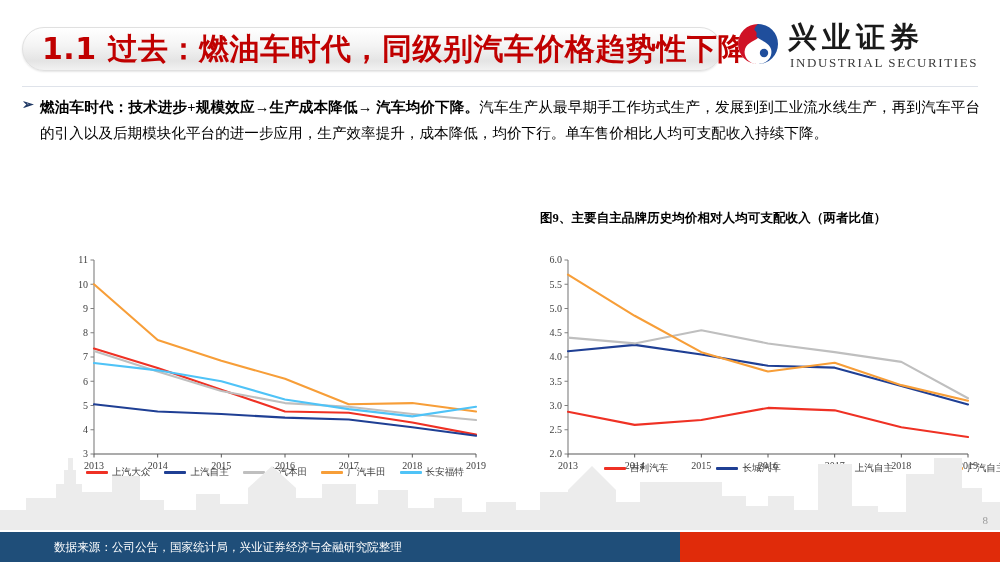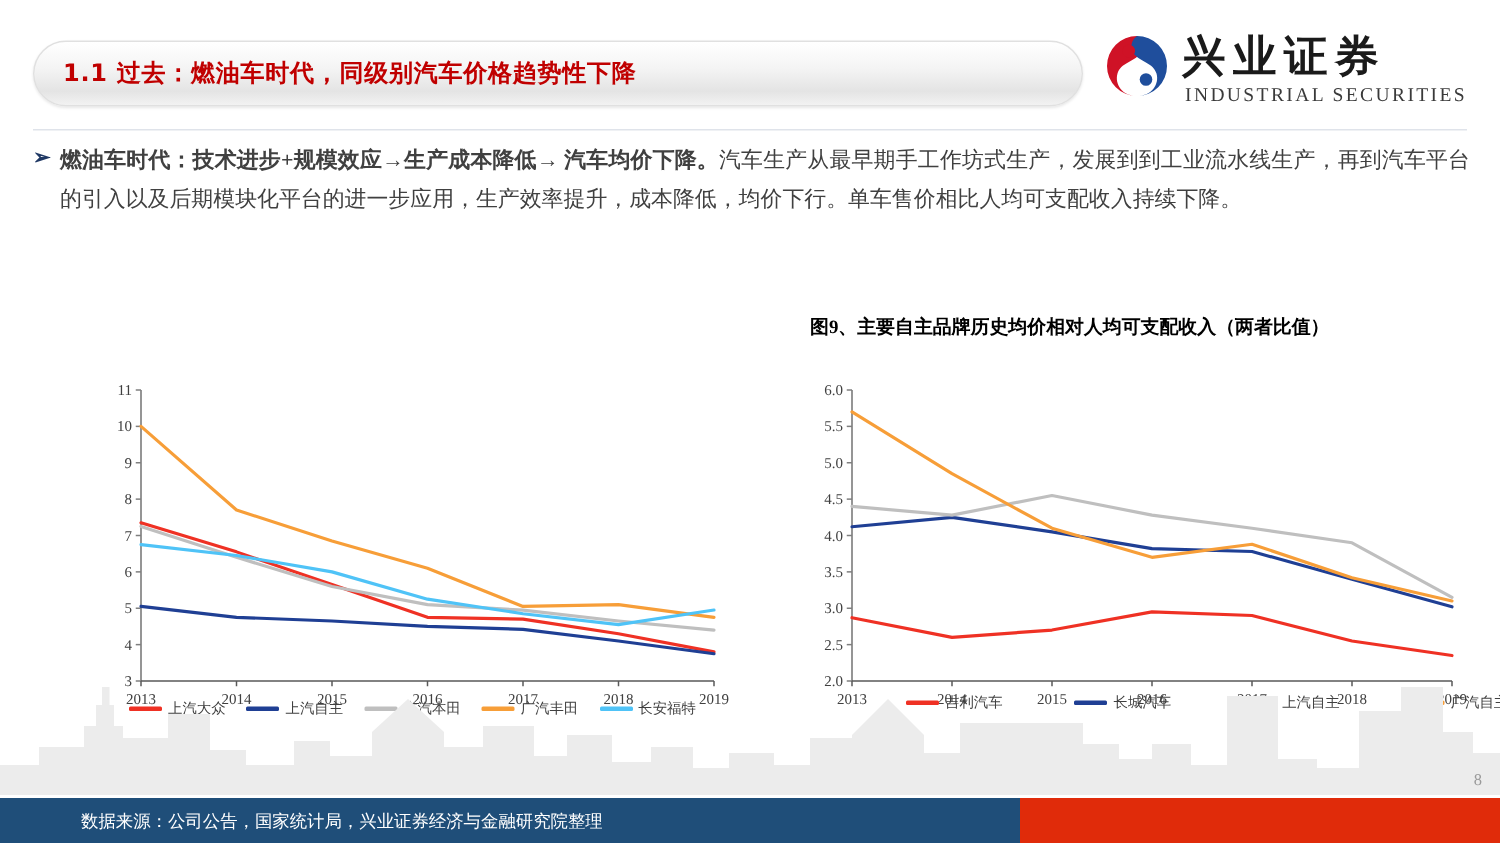--- a/index.html
+++ b/index.html
@@ -31,7 +31,7 @@
     width: 660px; height: 36px;
     line-height: 36px;
     font-family: "DejaVu Sans", "Liberation Sans", sans-serif;
-    font-size: 16px; font-weight: bold;
+    font-size: 30px; font-weight: bold;
     color: #c00000;
     letter-spacing: 0.5px;
     white-space: nowrap;

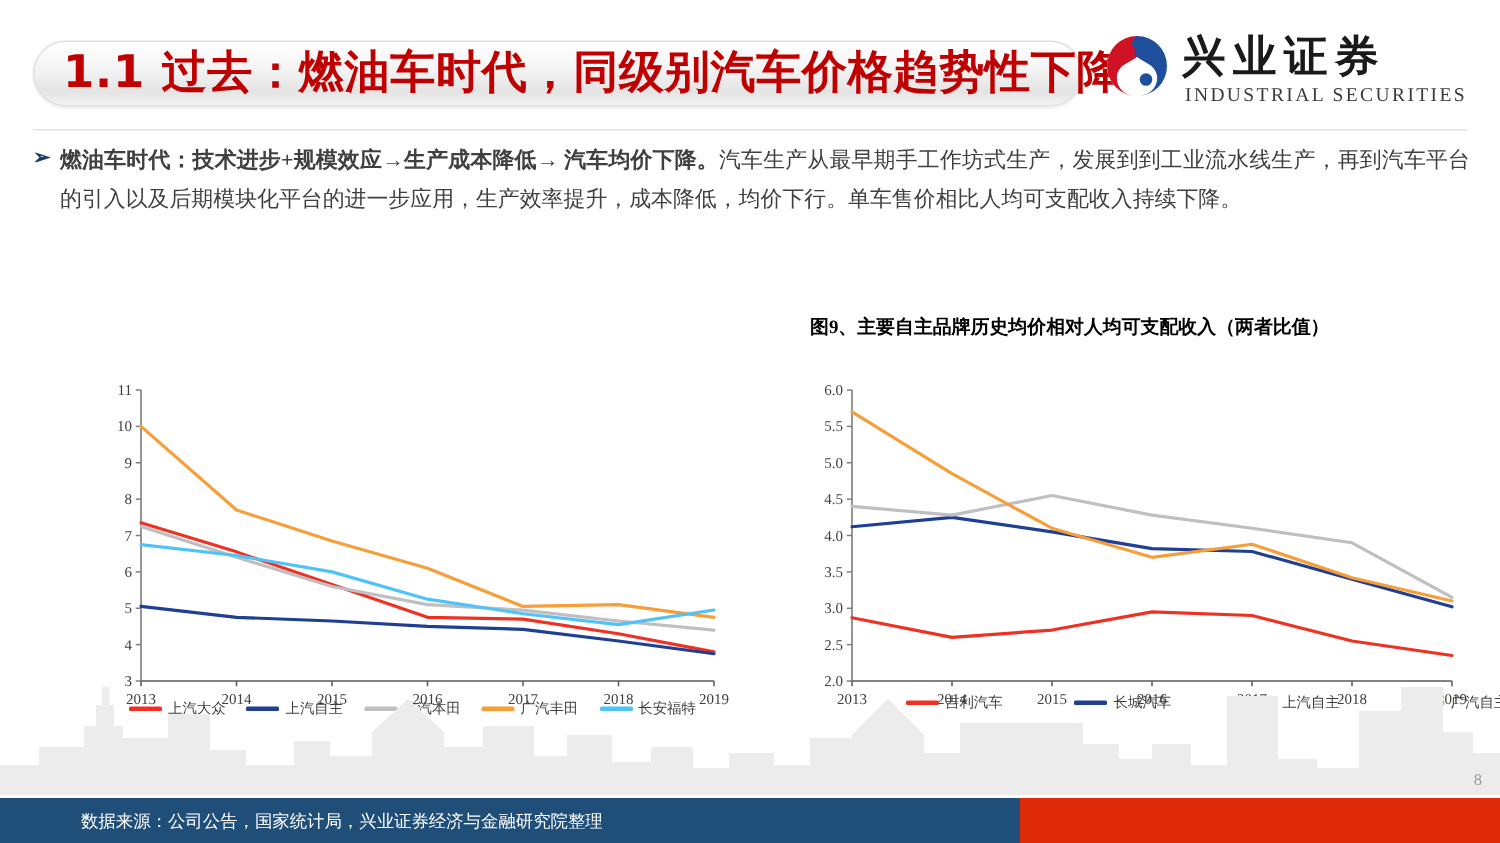--- a/index.html
+++ b/index.html
@@ -64,7 +64,7 @@
   }
   .para {
     font-family: "Liberation Serif", "DejaVu Serif", serif;
-    font-size: 14.6px; line-height: 26px; color: #404040;
+    font-size: 14.6px; line-height: 26px; color: #000000;
     text-align: justify;
   }
   #para-1 { padding-left: 18px; text-indent: 0; }

